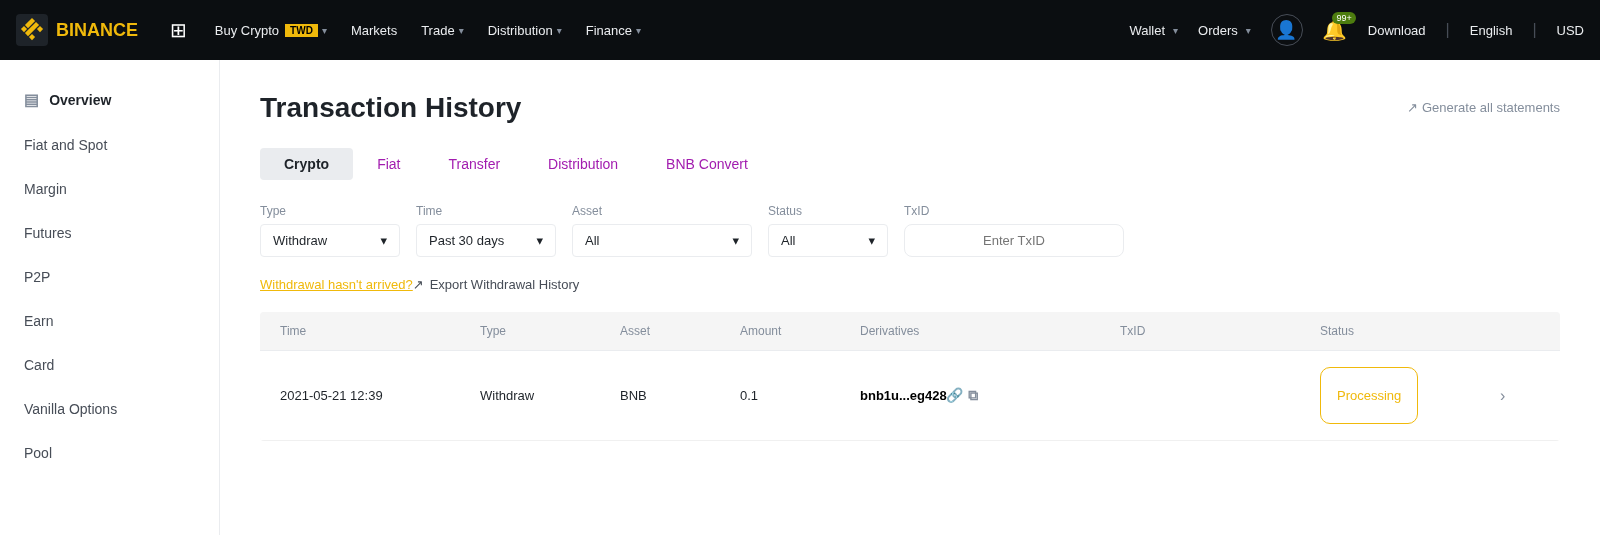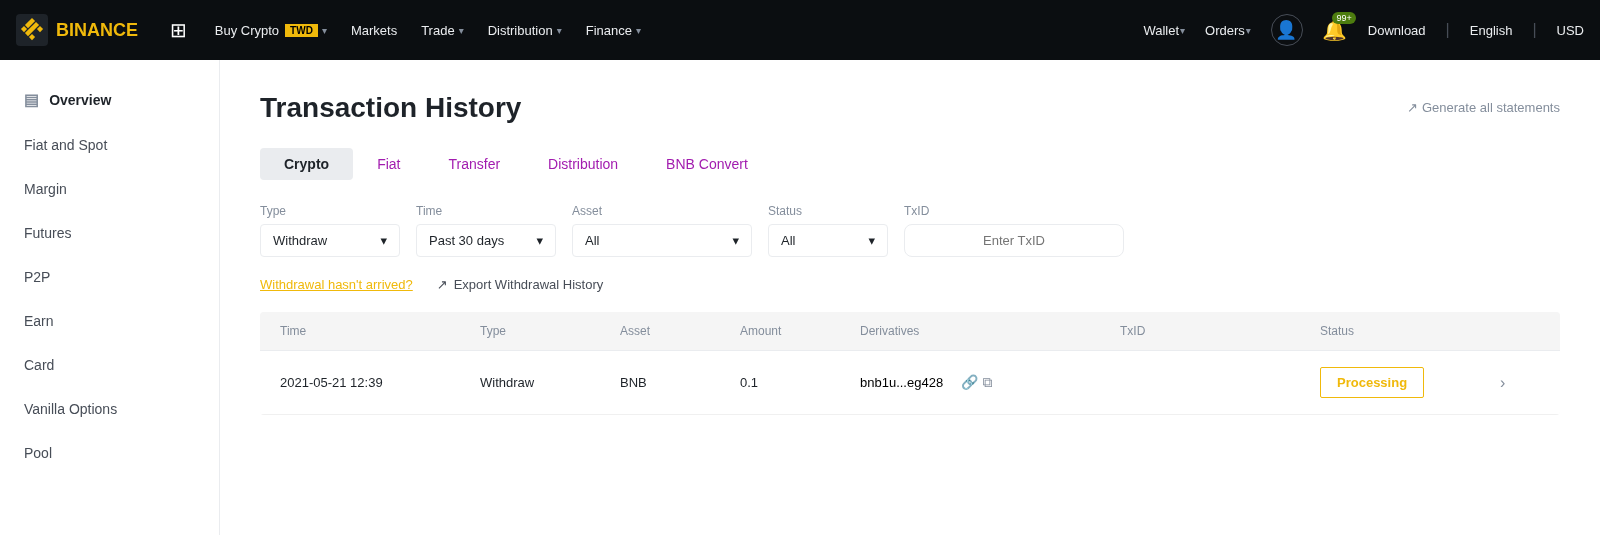--- a/index.html
+++ b/index.html
@@ -66,7 +66,7 @@
       cursor: pointer;
       display: flex;
       align-items: center;
-      gap: 1px;
+      gap: 8px;
     }
     .nav-avatar {
       width: 32px; height: 32px;

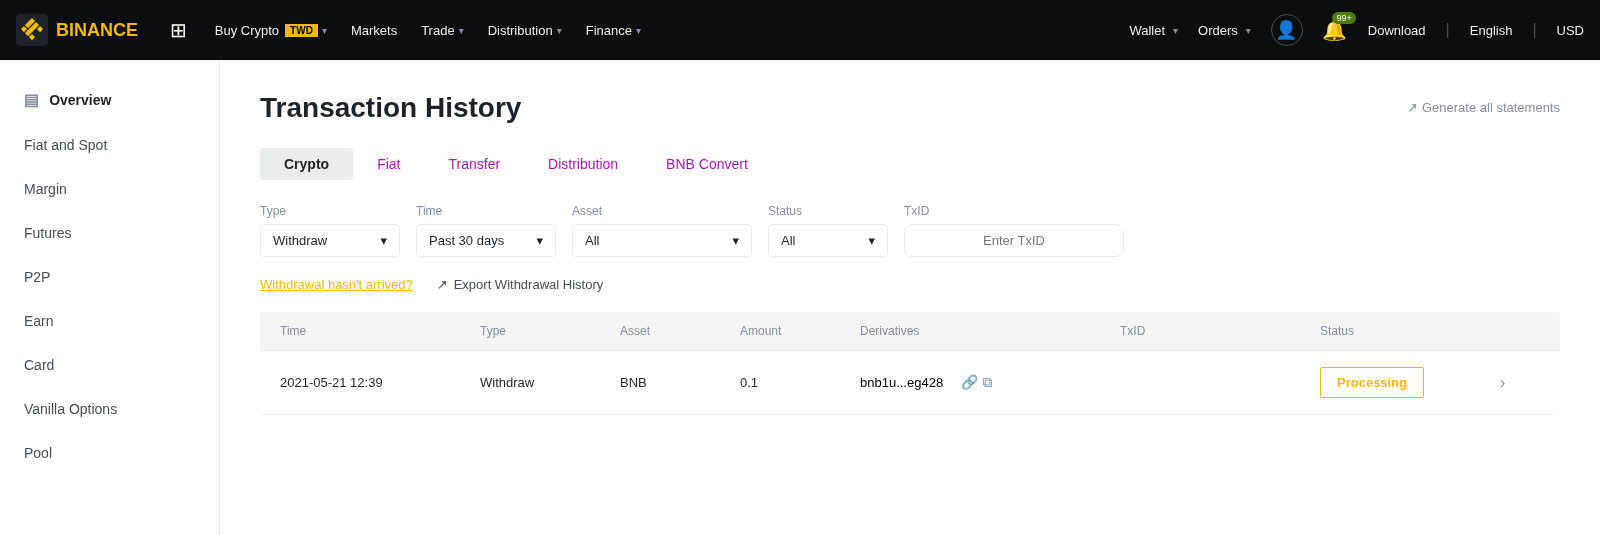--- a/index.html
+++ b/index.html
@@ -221,7 +221,6 @@
     .actions-row {
       display: flex;
       align-items: center;
-      gap: 24px;
       margin-bottom: 20px;
     }
     .withdrawal-link {

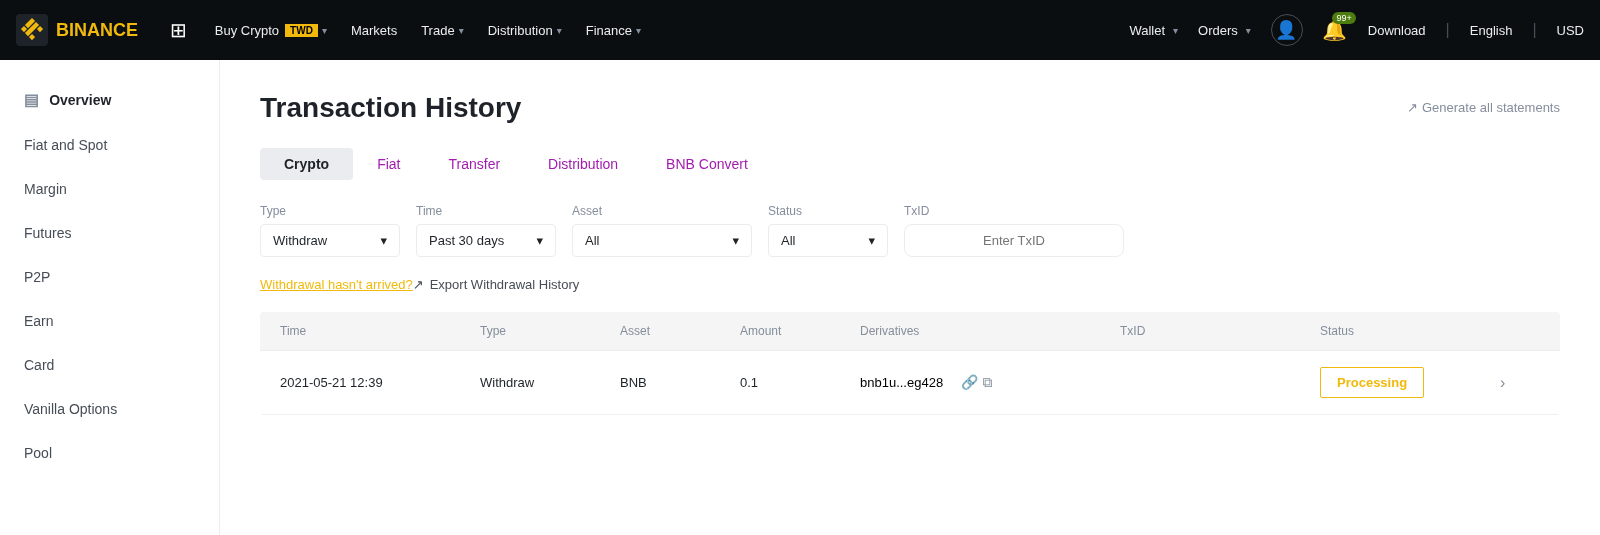--- a/index.html
+++ b/index.html
@@ -271,8 +271,8 @@
     .destination-cell {
       display: flex;
       align-items: center;
-      gap: 18px;
-      font-weight: normal;
+      gap: 0;
+      font-weight: bold;
       font-size: 13px;
     }
     .dest-icons {

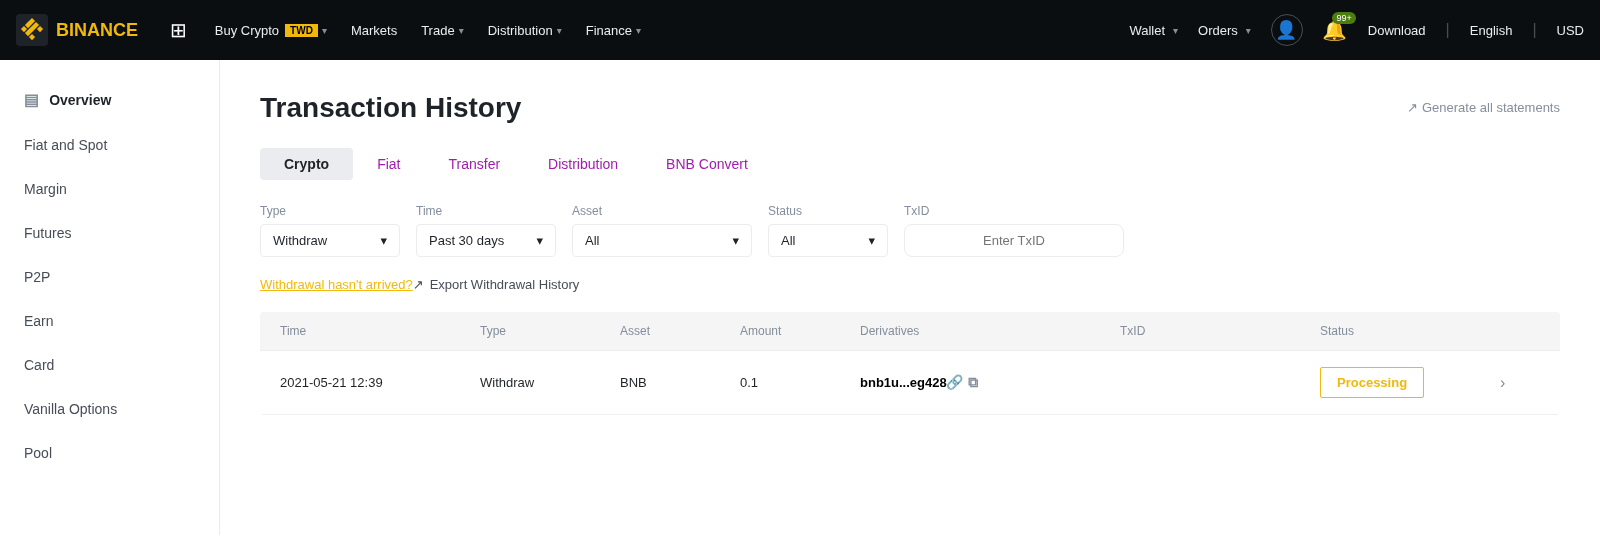--- a/index.html
+++ b/index.html
@@ -288,10 +288,10 @@
       color: #f0b90b;
       font-size: 13px;
       border: 1px solid #f0b90b;
-      padding: 7px 16px;
-      border-radius: 2px;
+      padding: 20px 16px;
+      border-radius: 10px;
       display: inline-block;
-      font-weight: 700;
+      font-weight: 400;
     }
     .row-chevron {
       color: #848e9c;

